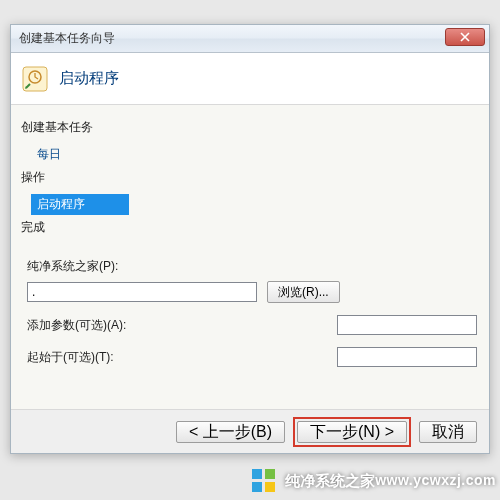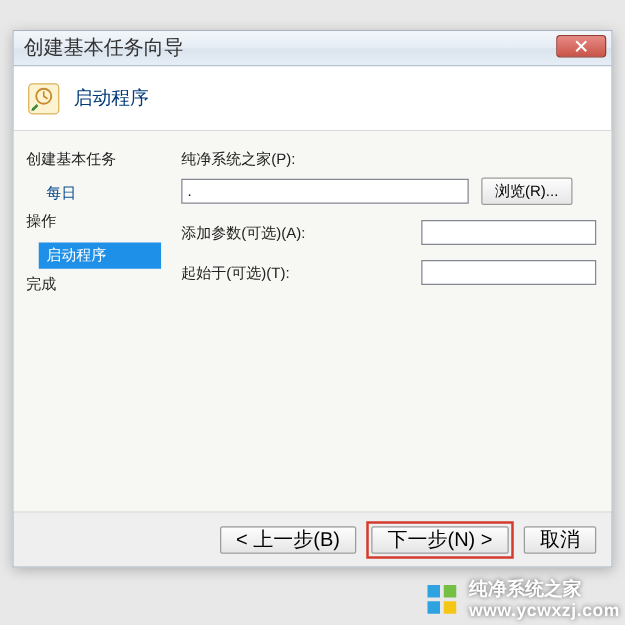--- a/index.html
+++ b/index.html
@@ -32,7 +32,7 @@
     padding: 0 4px 0 8px;
     position: relative;
   }
-  .titlebar .title { font-size: 16px; color: #333; }
+  .titlebar .title { font-size: 12px; color: #333; }
   .close-btn {
     position: absolute;
     right: 4px;

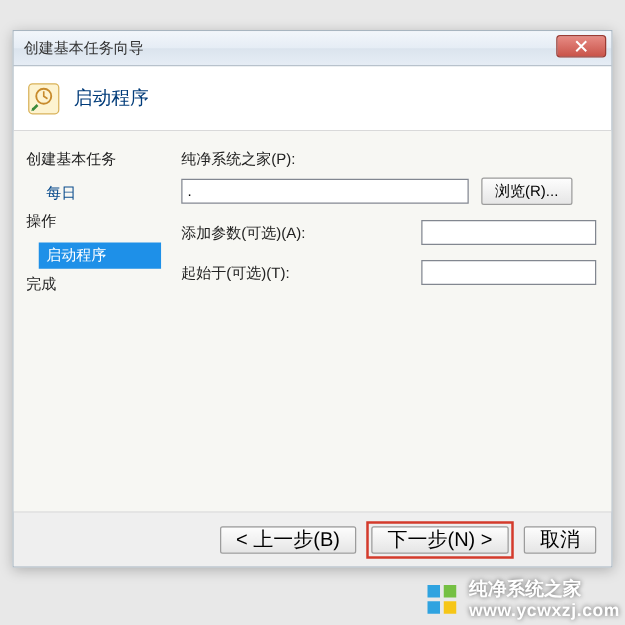--- a/index.html
+++ b/index.html
@@ -74,6 +74,7 @@
     display: flex;
     height: calc(100% - 28px - 52px - 44px);
     background: #f7f7f3;
+    flex-direction: column;
   }
   .sidebar {
     width: 118px;

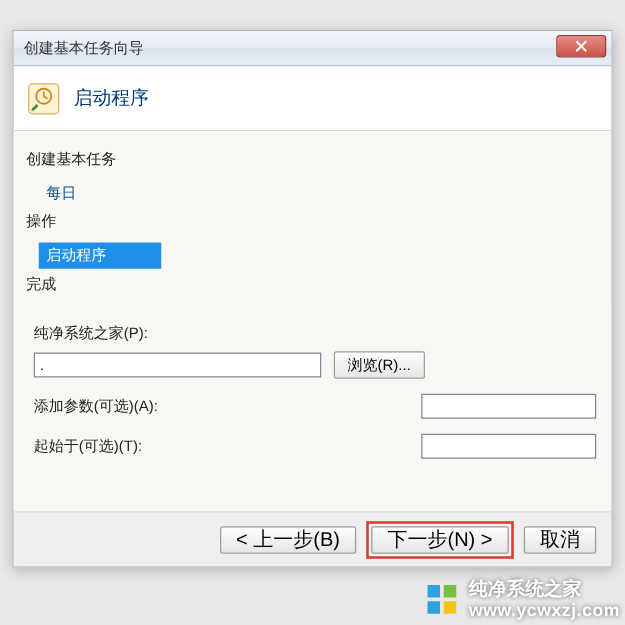--- a/index.html
+++ b/index.html
@@ -170,7 +170,7 @@
     pointer-events: none;
   }
   .wm-logo svg { display: block; }
-  .wm-text { display: flex; flex-direction: column; line-height: 1.1; }
+  .wm-text { display: flex; flex-direction: row; line-height: 1.1; }
   .wm-main { font-size: 15px; }
   .wm-sub { font-size: 14px; letter-spacing: 0.5px; }
 </style>

